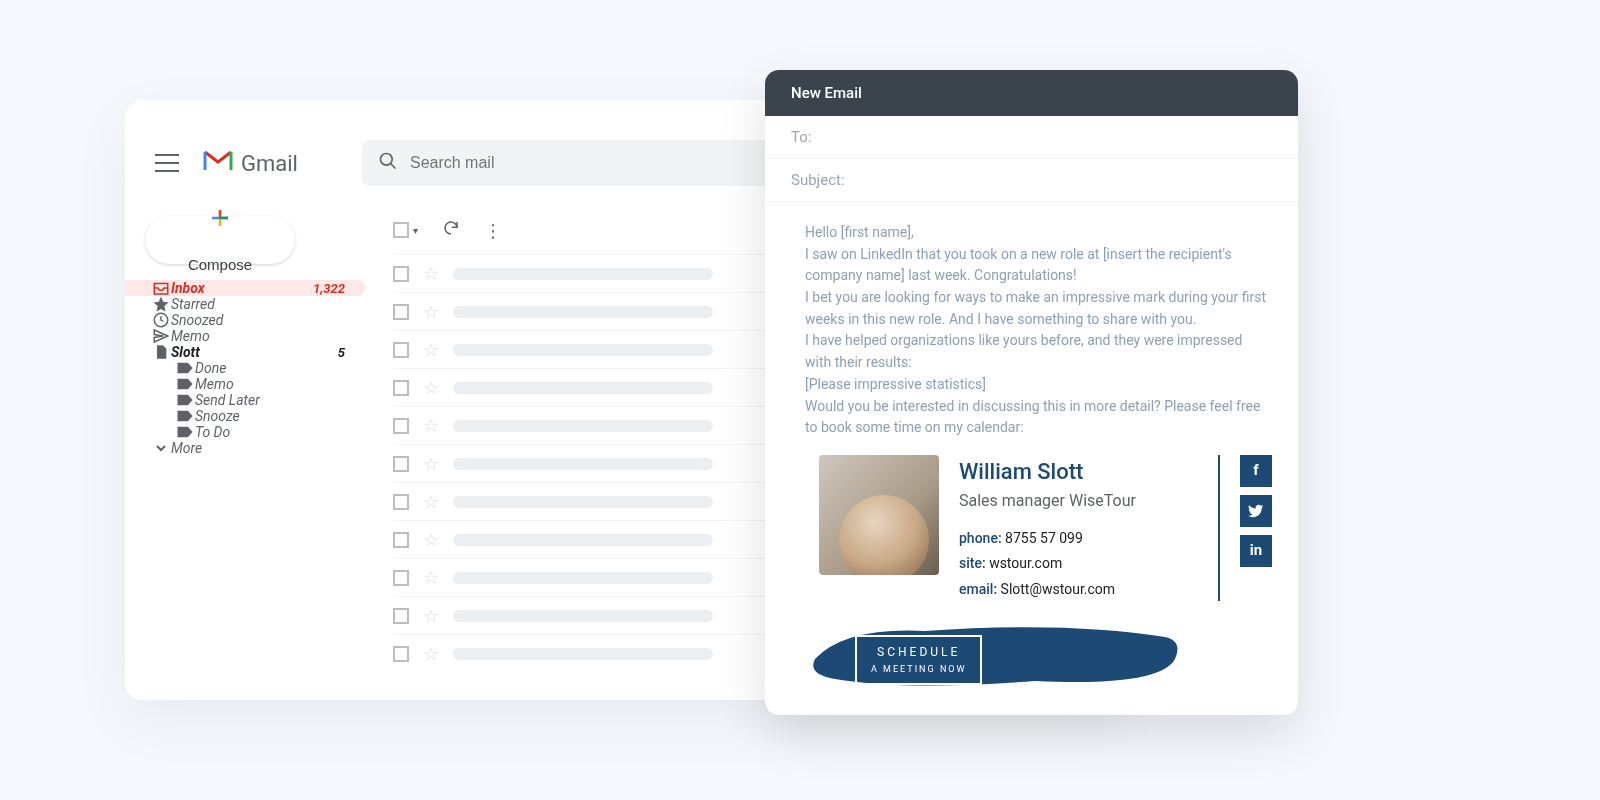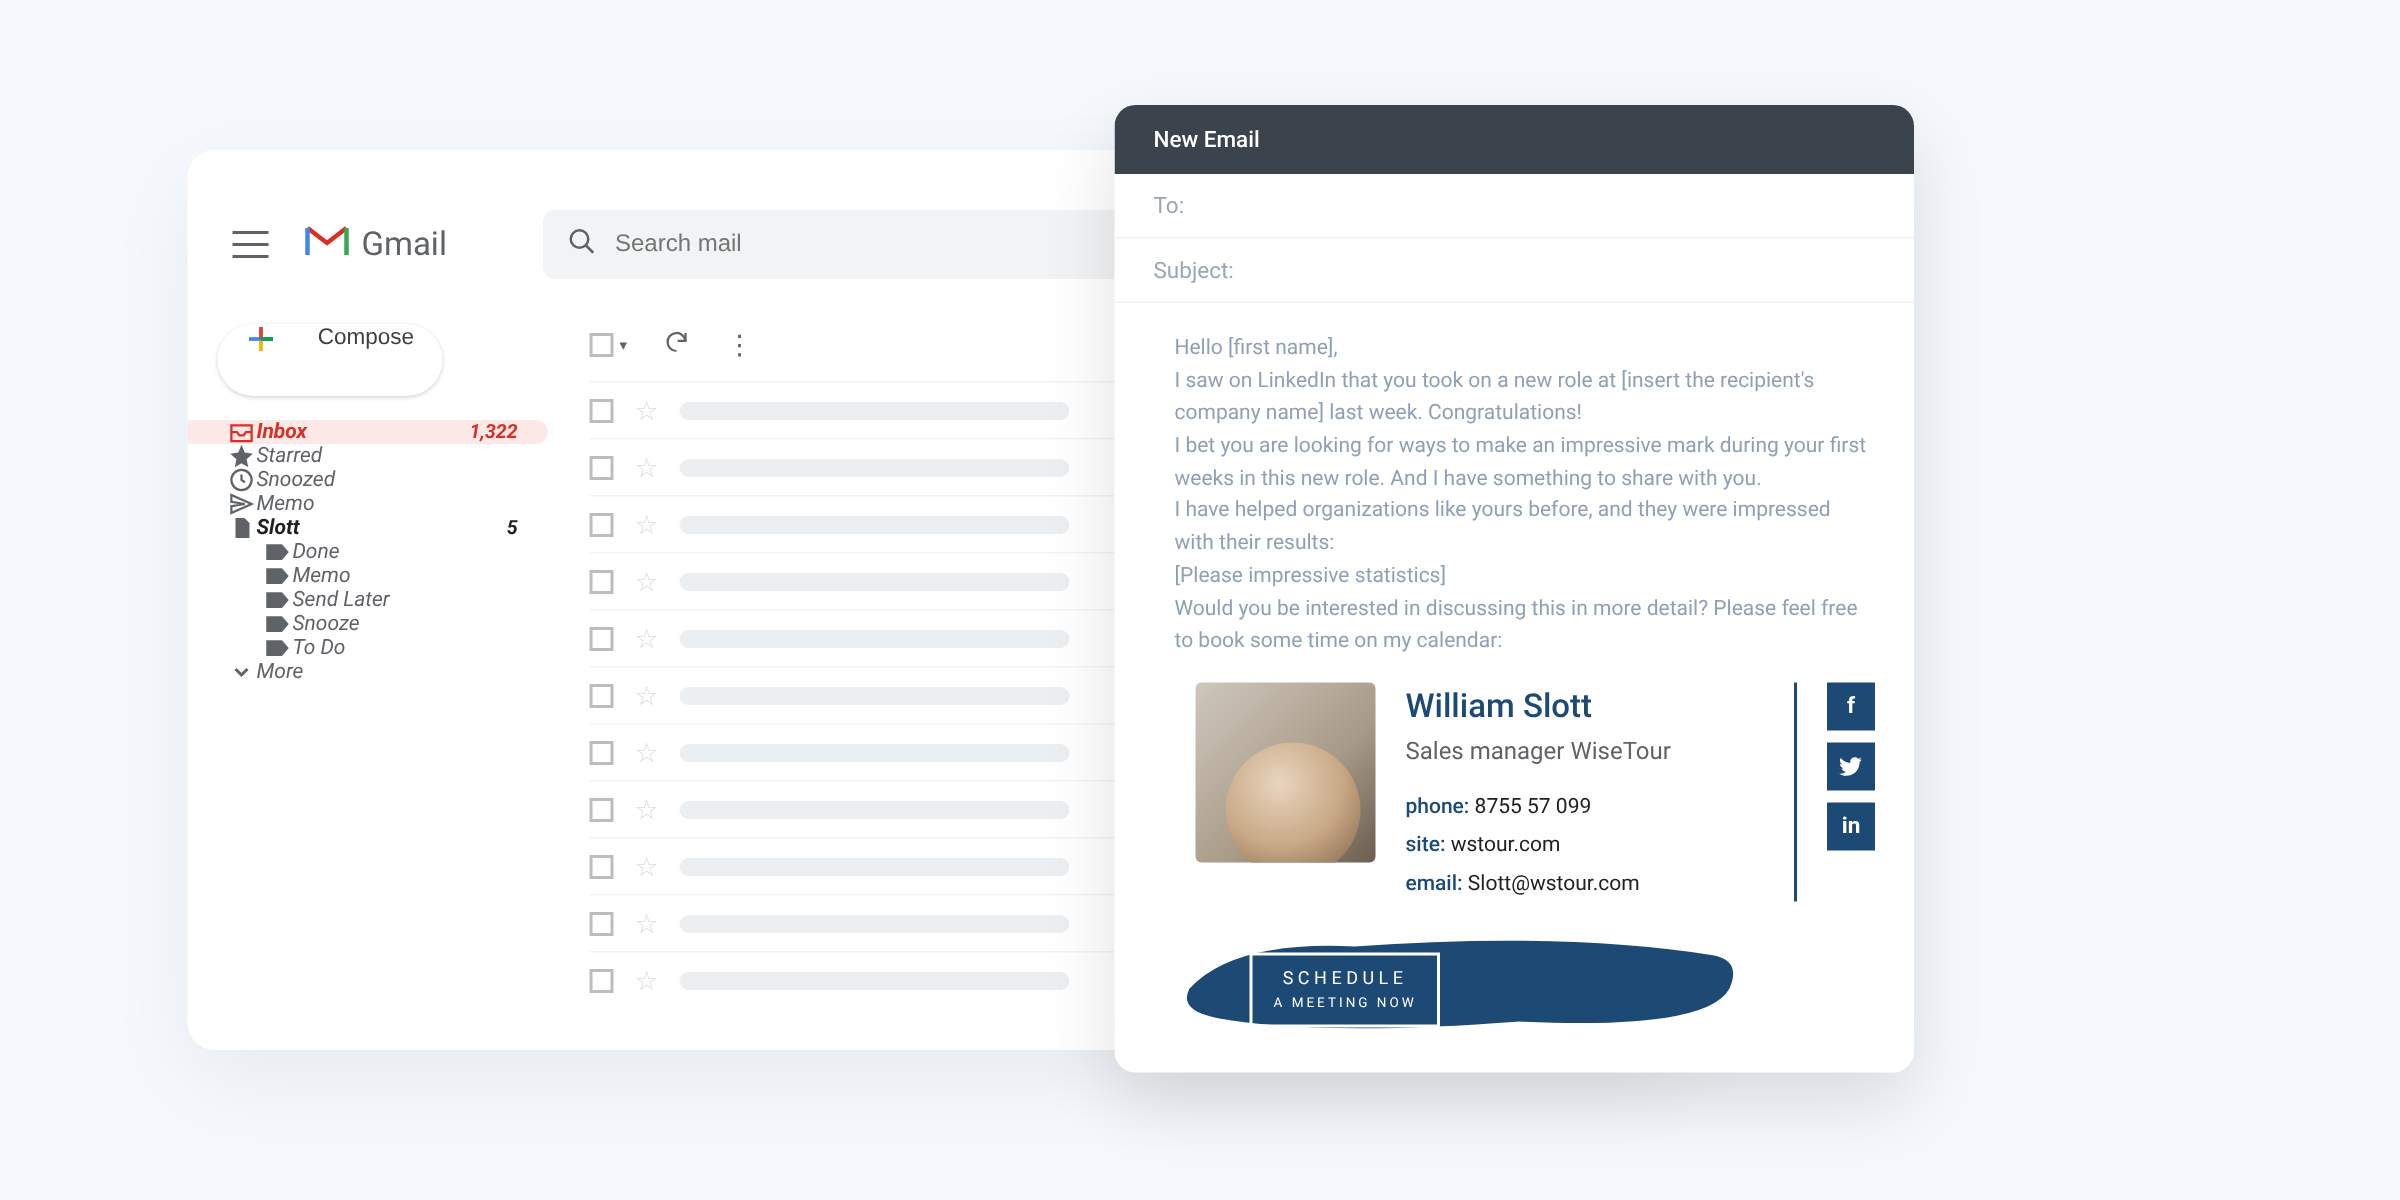--- a/index.html
+++ b/index.html
@@ -124,7 +124,7 @@
 
 .compose-window {
   position: absolute;
-  left: 743px;
+  left: 765px;
   top: 70px;
   width: 533px;
   background: #fff;

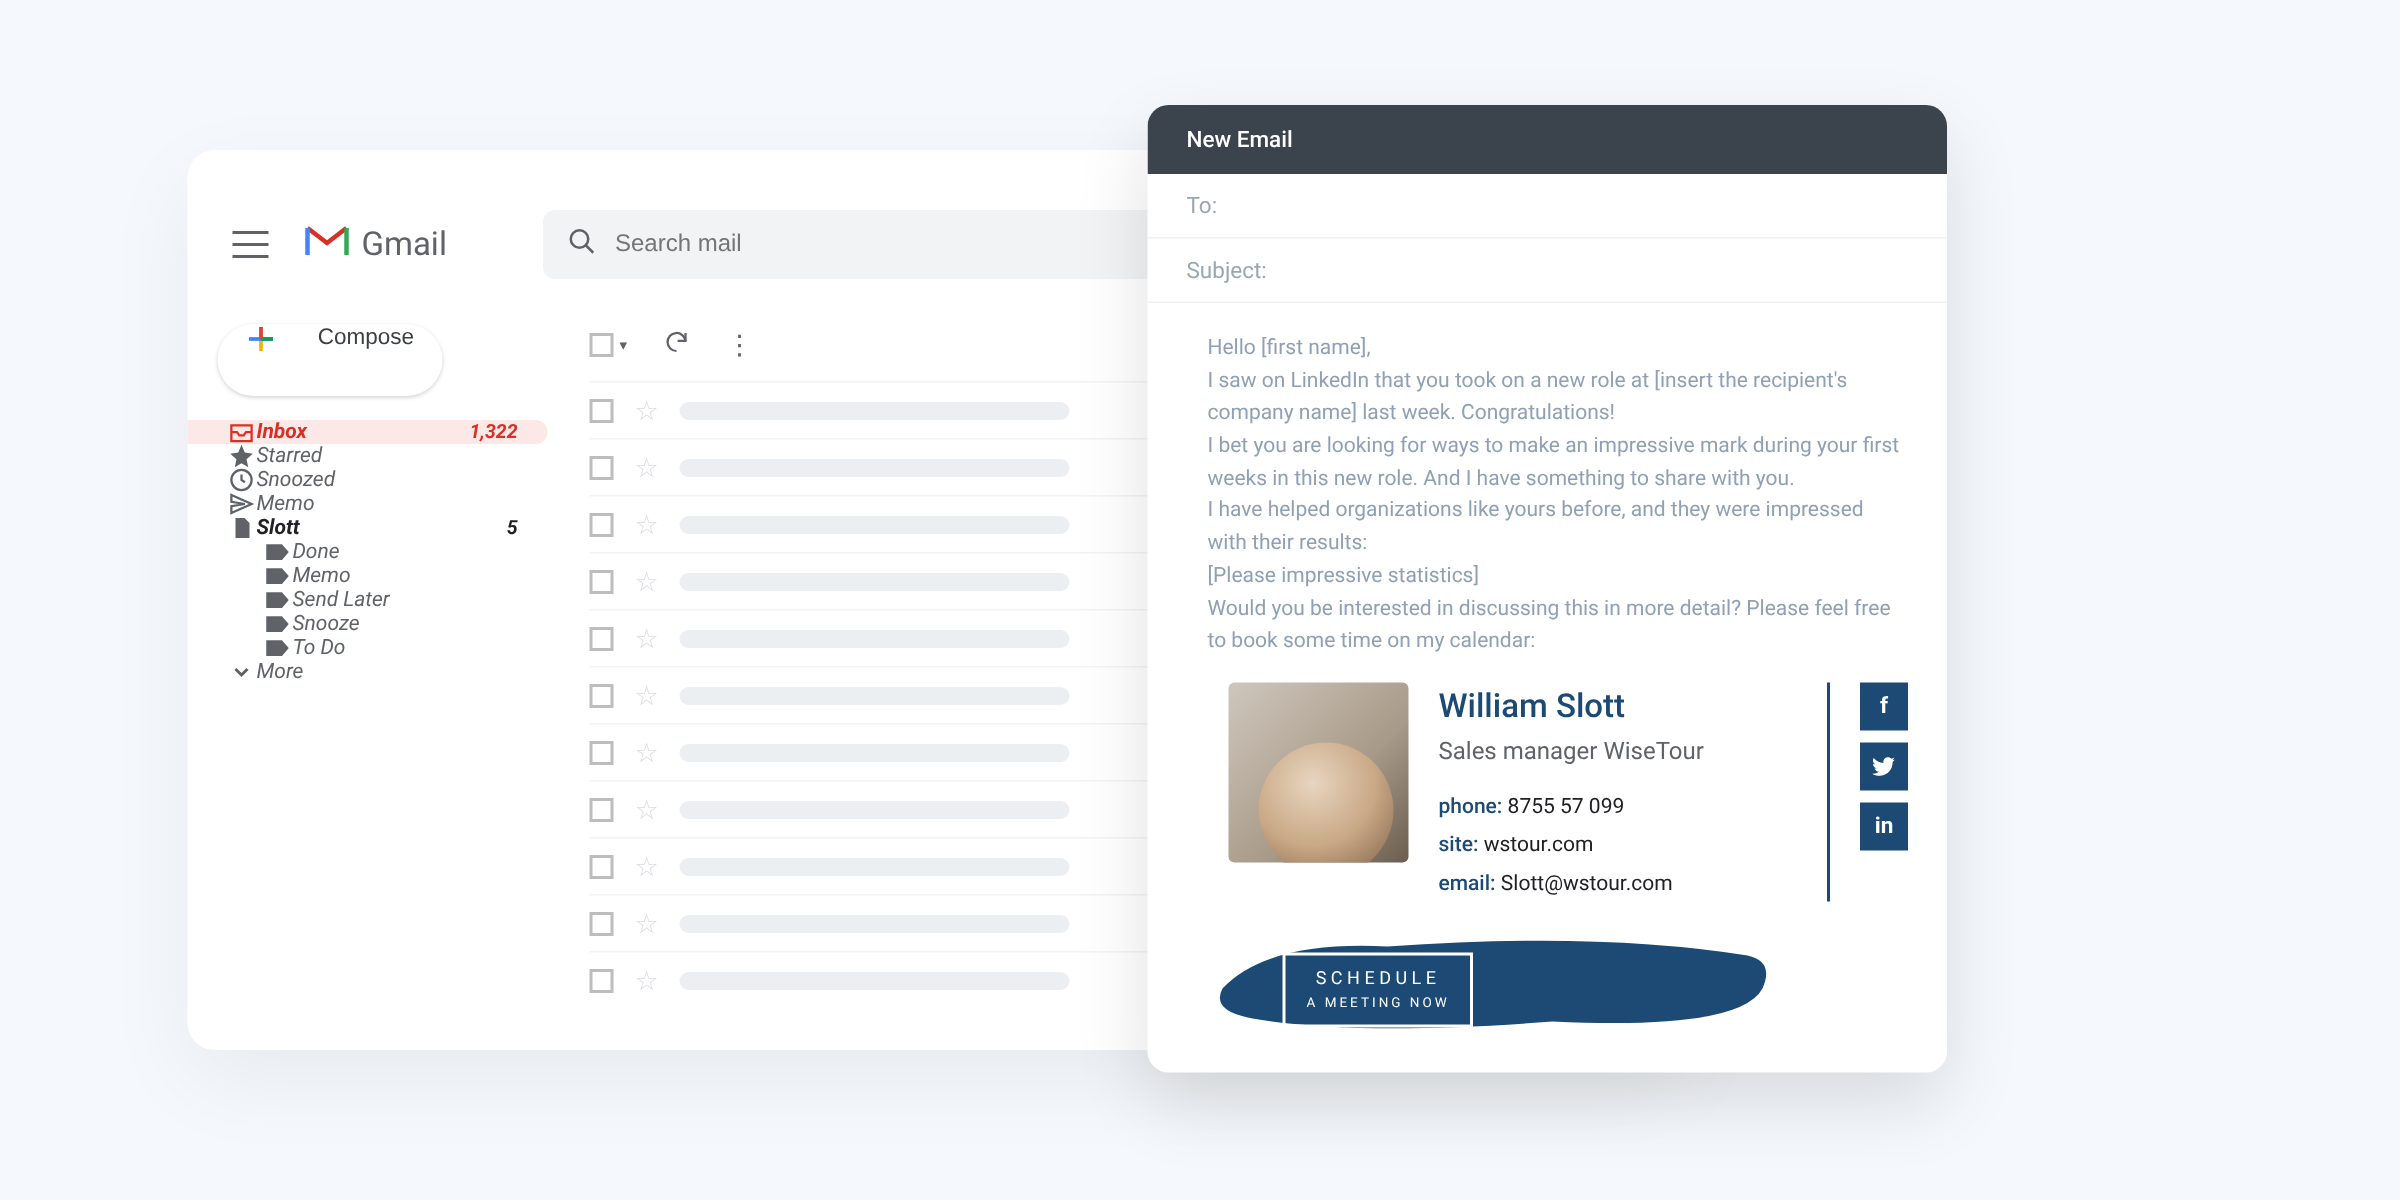--- a/index.html
+++ b/index.html
@@ -66,11 +66,12 @@
   border: none;
   background: #fff;
   box-shadow: 0 1px 3px rgba(0,0,0,0.18);
-  display: flex; justify-content: center;
+  display: flex; align-items: center; justify-content: center;
   gap: 28px;
   font-size: 15px; color: #3c4043;
   cursor: pointer;
   font-weight: 500;
+  flex-direction: column;
 }
 .plus-icon {
   width: 20px; height: 20px; position: relative;

